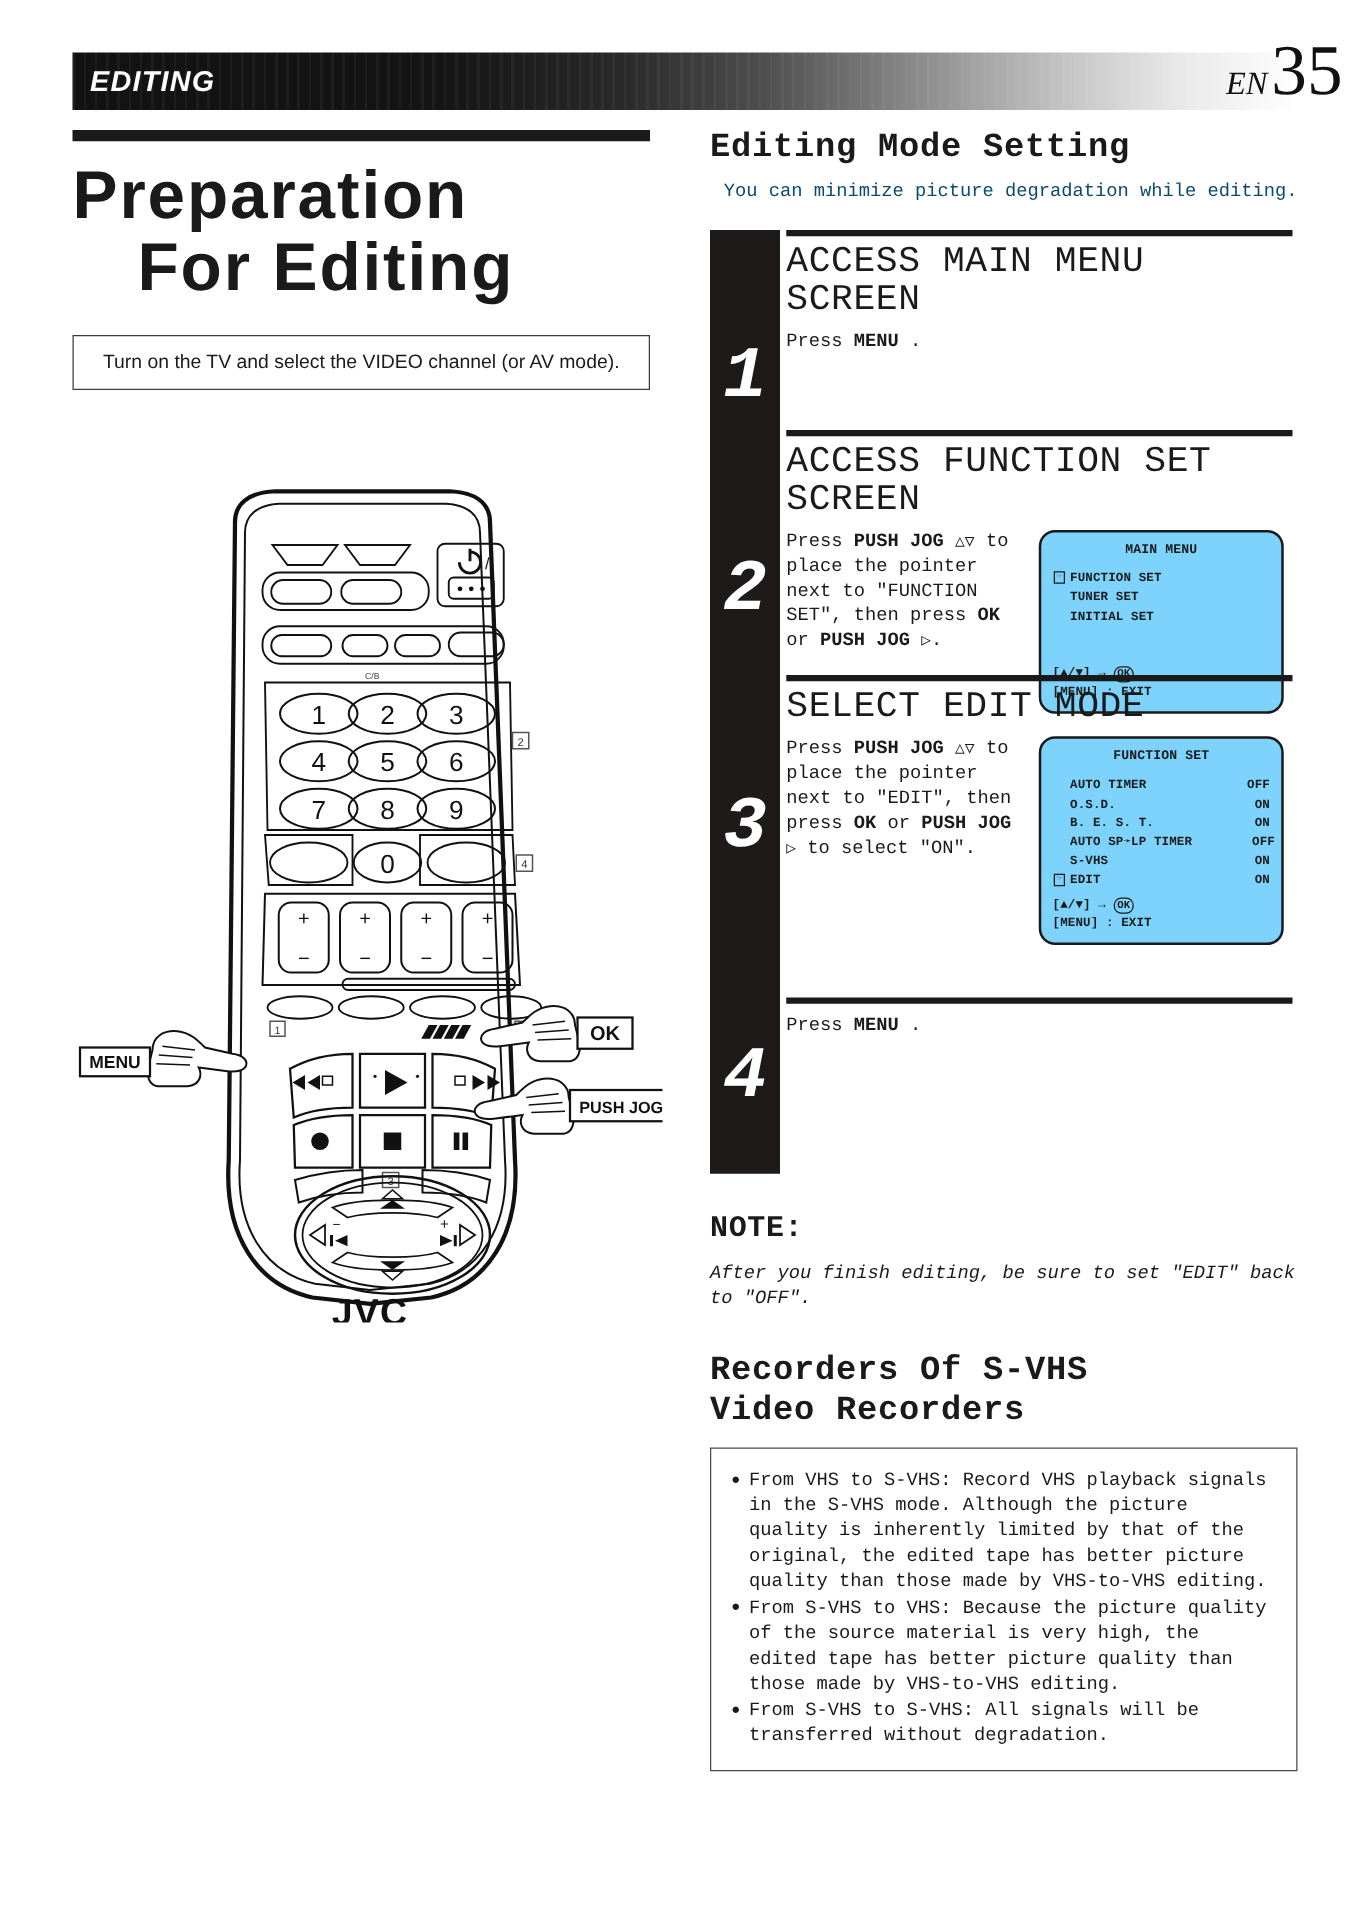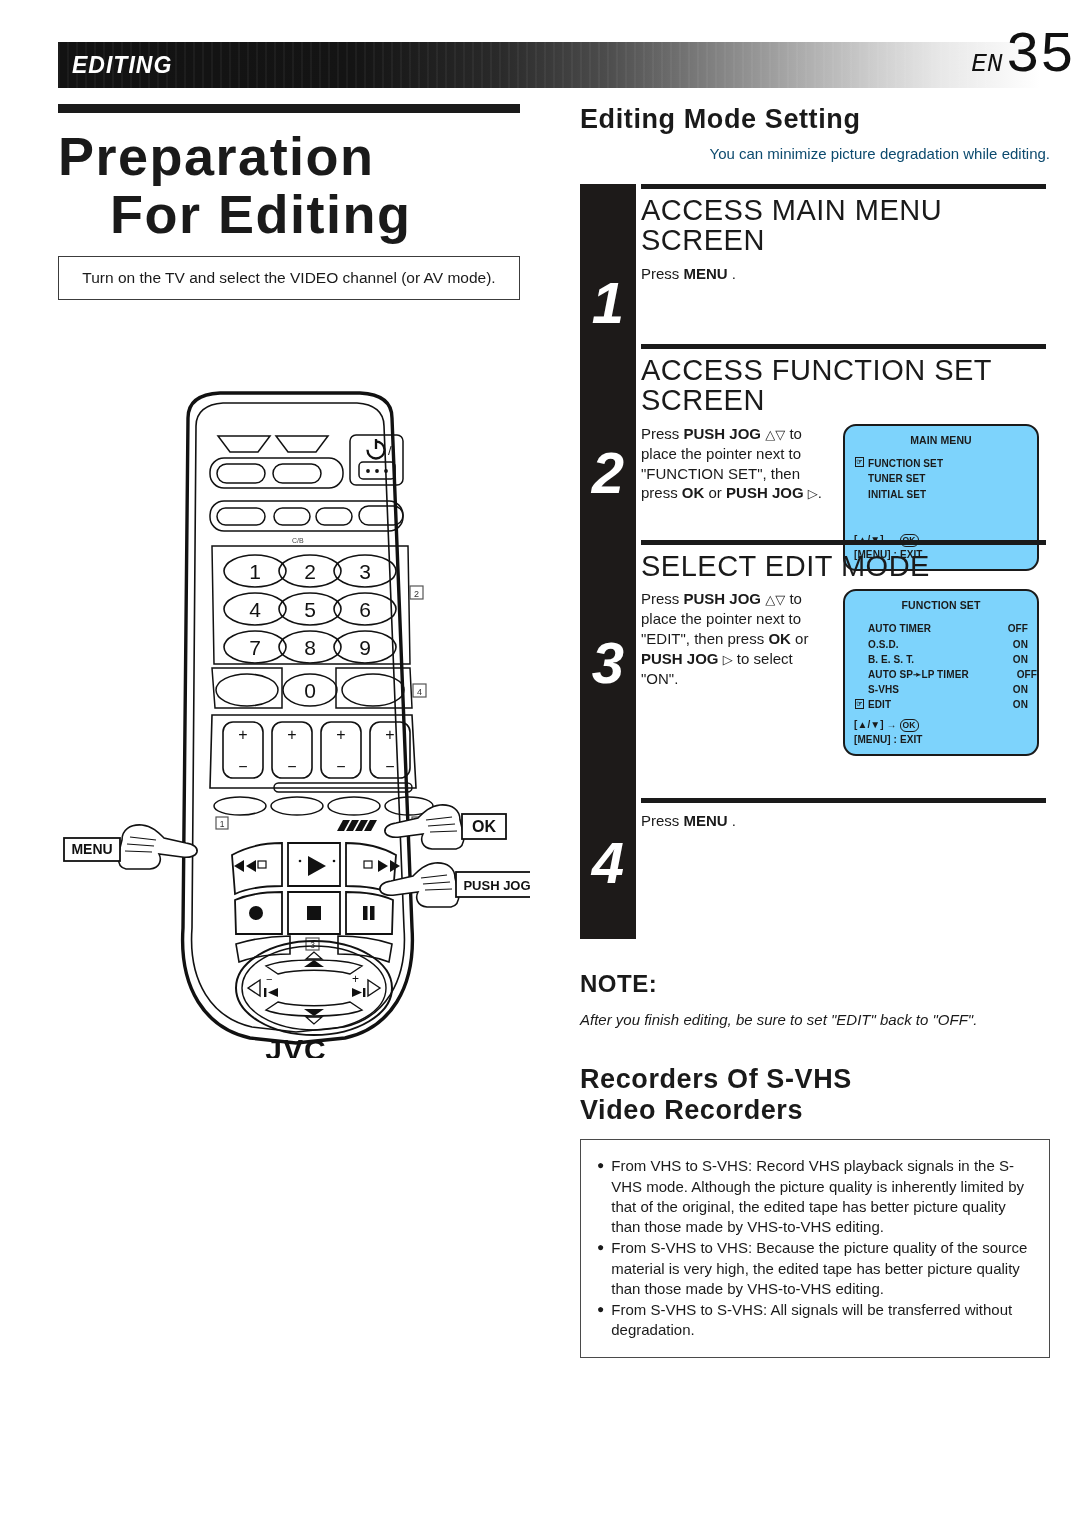--- a/index.html
+++ b/index.html
@@ -34,7 +34,7 @@
   .header-page {
     position: absolute; right: 6px; top: 34px;
     display: flex; align-items: baseline;
-    font-family: Liberation Mono, monospace; color: #111;
+    font-family: Liberation Serif, serif; color: #111;
   }
   .header-page .en {
     font-style: italic; font-size: 26px; letter-spacing: 0px; font-variant: small-caps;

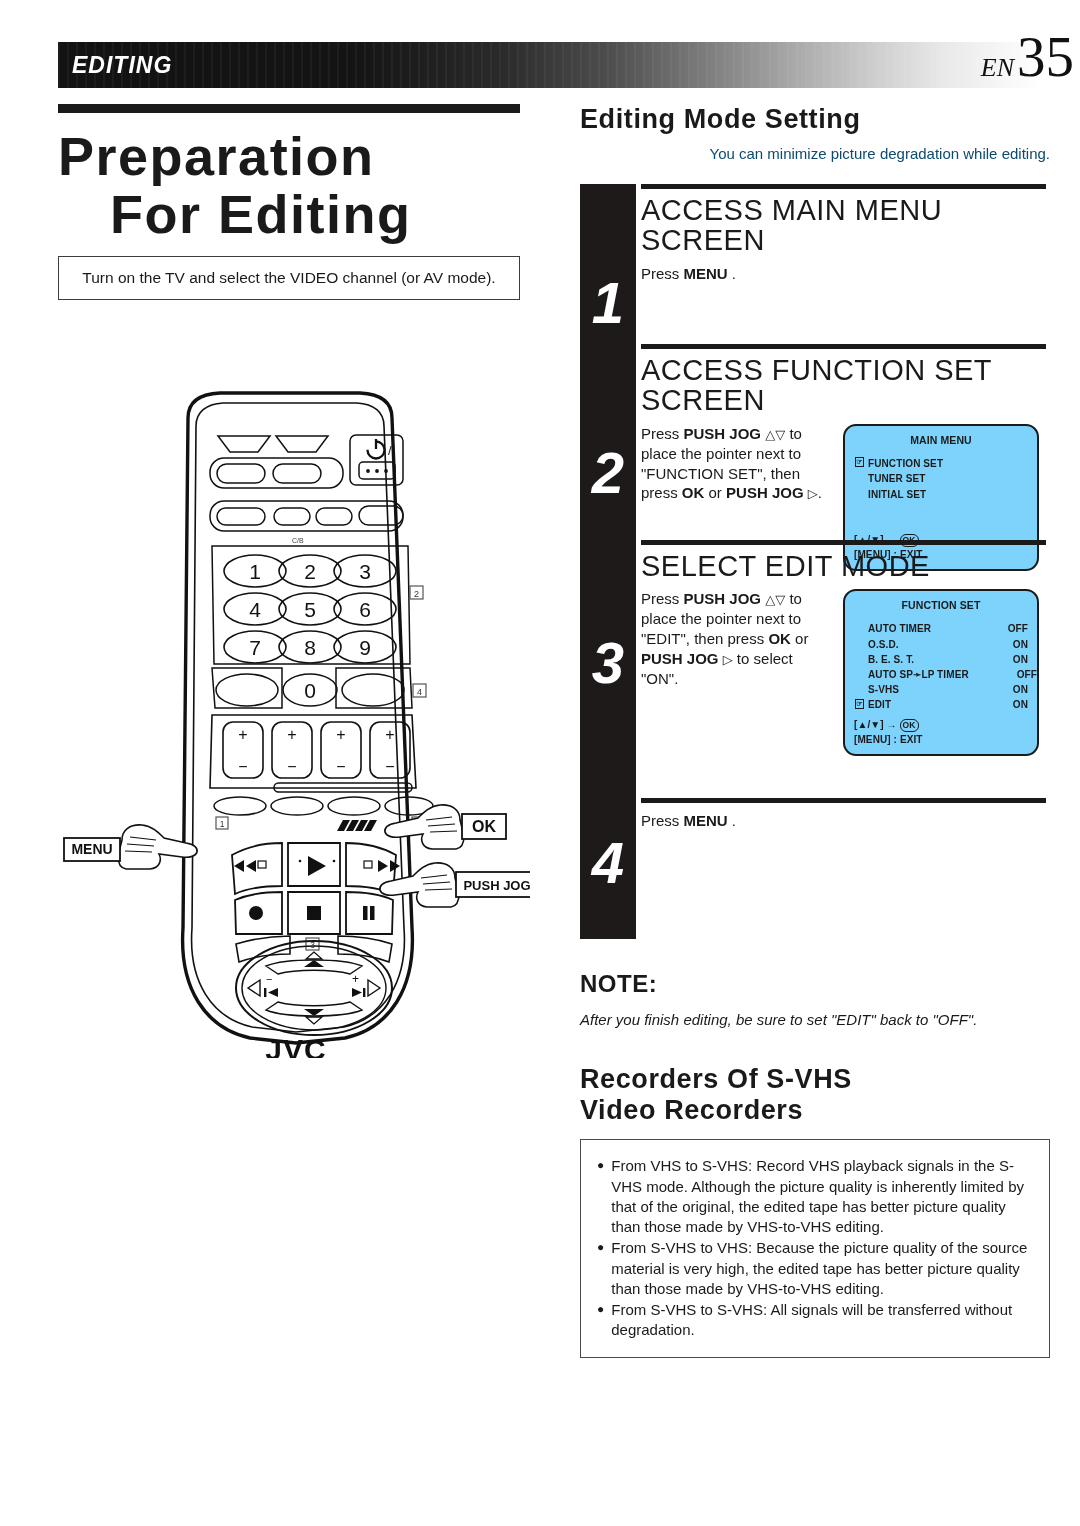--- a/index.html
+++ b/index.html
@@ -59,7 +59,7 @@
   .remote-wrap { position: absolute; left: 60px; top: 388px; width: 470px; height: 670px; }
 
   
-  .right-col { position: absolute; left: 580px; top: 104px; width: 470px; }
+  .right-col { position: absolute; left: 568px; top: 104px; width: 470px; font-family: Liberation Mono, monospace; }
   .sec-title { font-size: 27px; font-weight: bold; letter-spacing: 0.6px; line-height: 1.15; }
   .sec-sub { font-size: 15px; margin-top: 10px; color: #0c4a6e; text-align: right; }
 

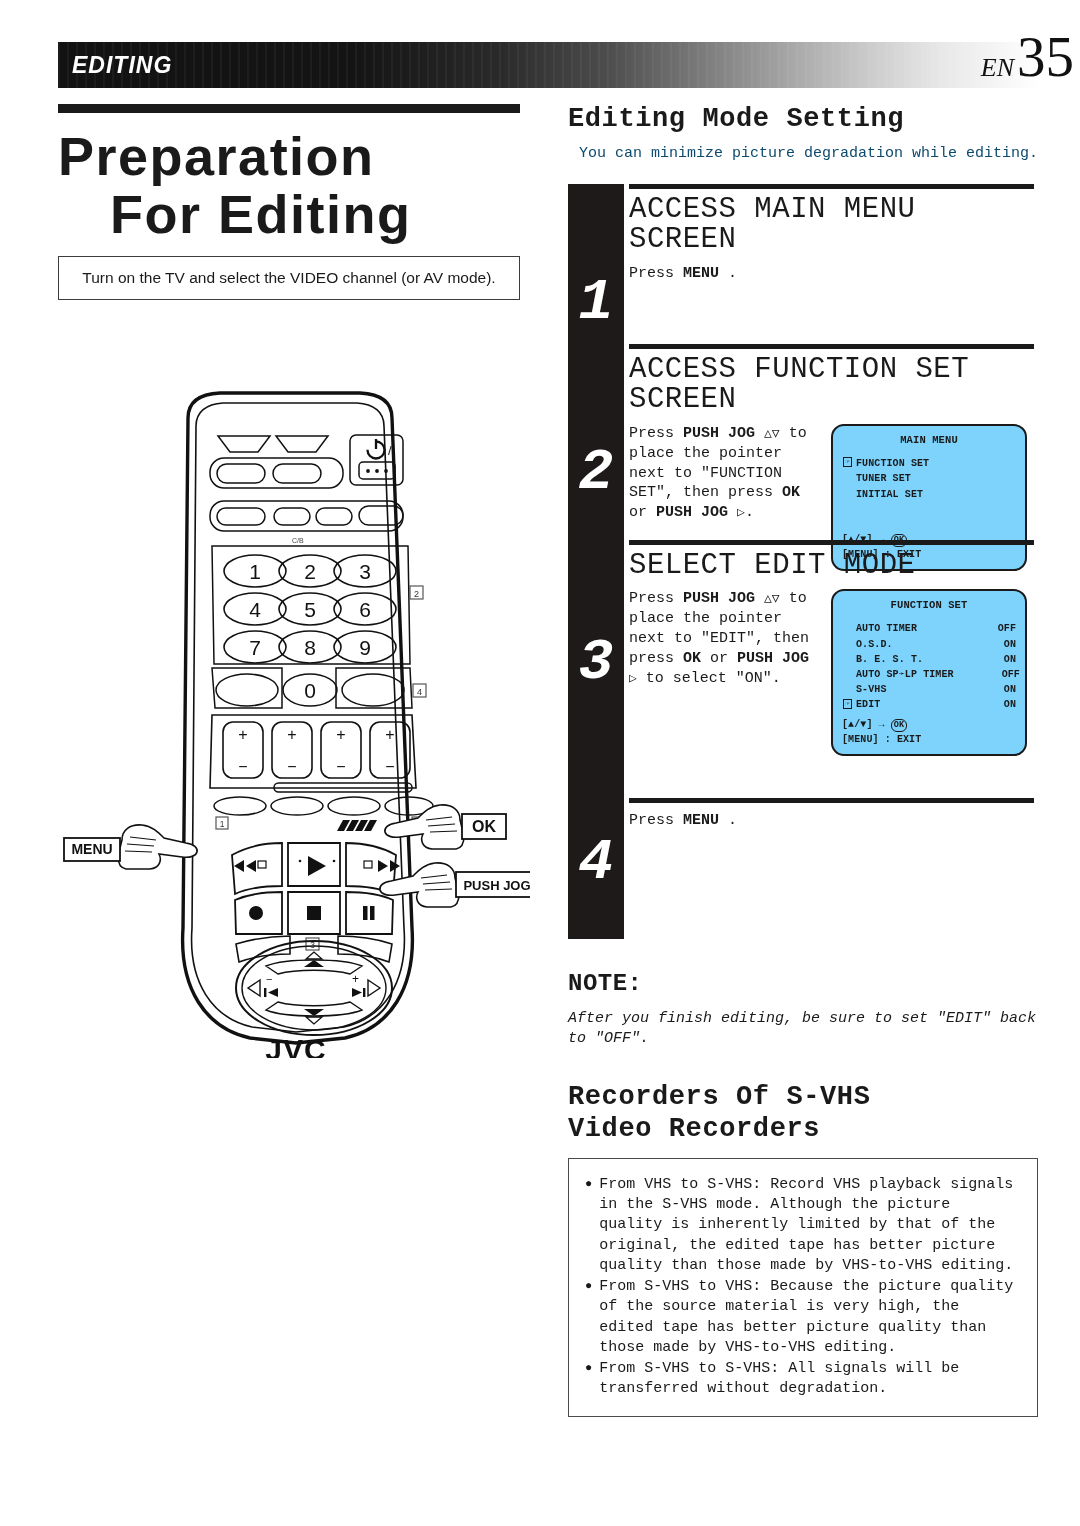--- a/index.html
+++ b/index.html
@@ -51,7 +51,7 @@
   }
   .big-title .l2 { padding-left: 52px; }
   .prep-box {
-    margin-top: 12px; width: 462px; border: 1.6px solid #3c3c3c;
+    margin-top: 24px; width: 462px; border: 1.6px solid #3c3c3c;
     padding: 12px 14px; font-size: 15.5px; text-align: center; color: #1a1a1a;
   }
 

